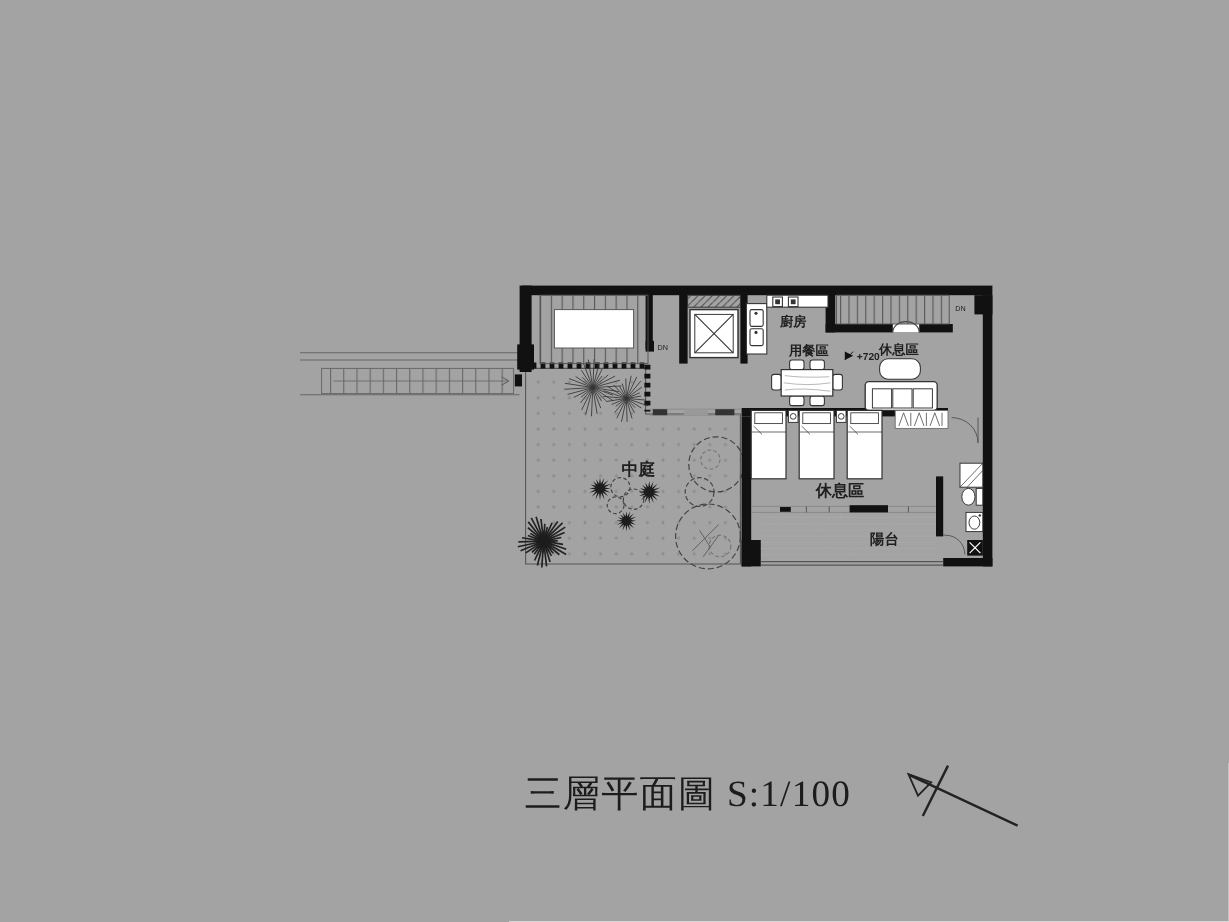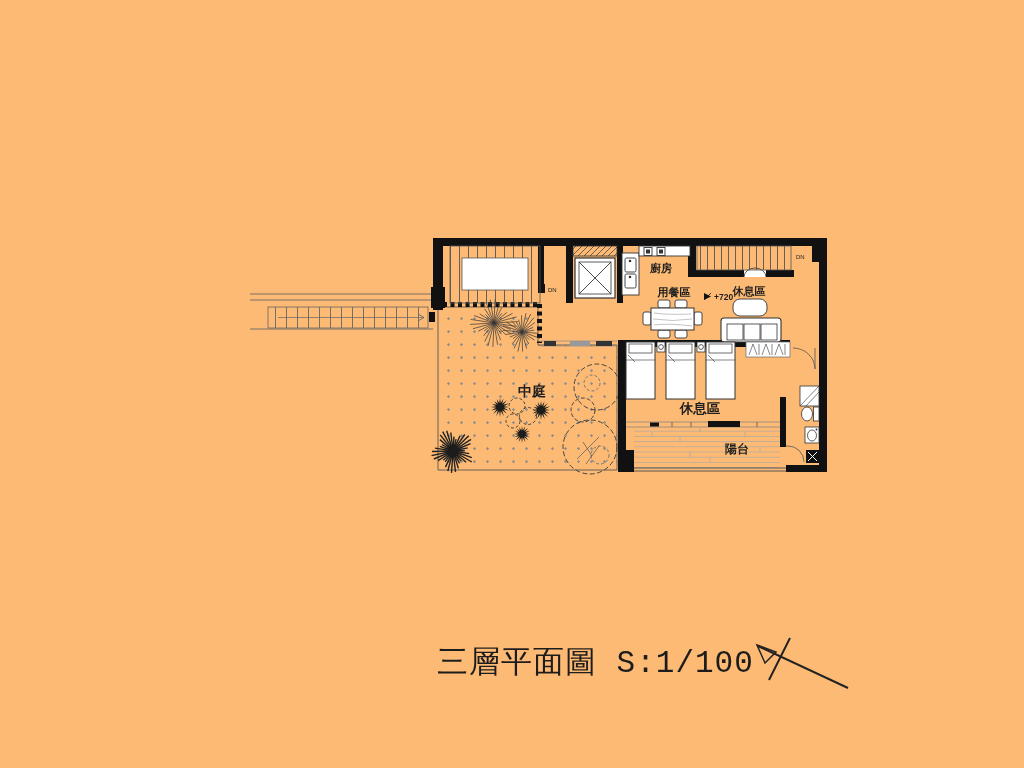--- a/index.html
+++ b/index.html
@@ -3,7 +3,7 @@
 <meta charset="utf-8">
 <style>
   html,body{margin:0;padding:0;background:#ffffff;}
-  #sheet{position:relative;width:1024px;height:768px;background:#fdba74;overflow:hidden;
+  #sheet{position:relative;width:1024px;height:768px;background:#a3a3a3;overflow:hidden;
          font-family:"Liberation Sans","DejaVu Sans",sans-serif;}
   #plan-title{position:absolute;left:437px;top:641px;font-family:Liberation Mono, monospace;
               font-size:31px;color:#1c1c1c;white-space:nowrap;letter-spacing:1px;}

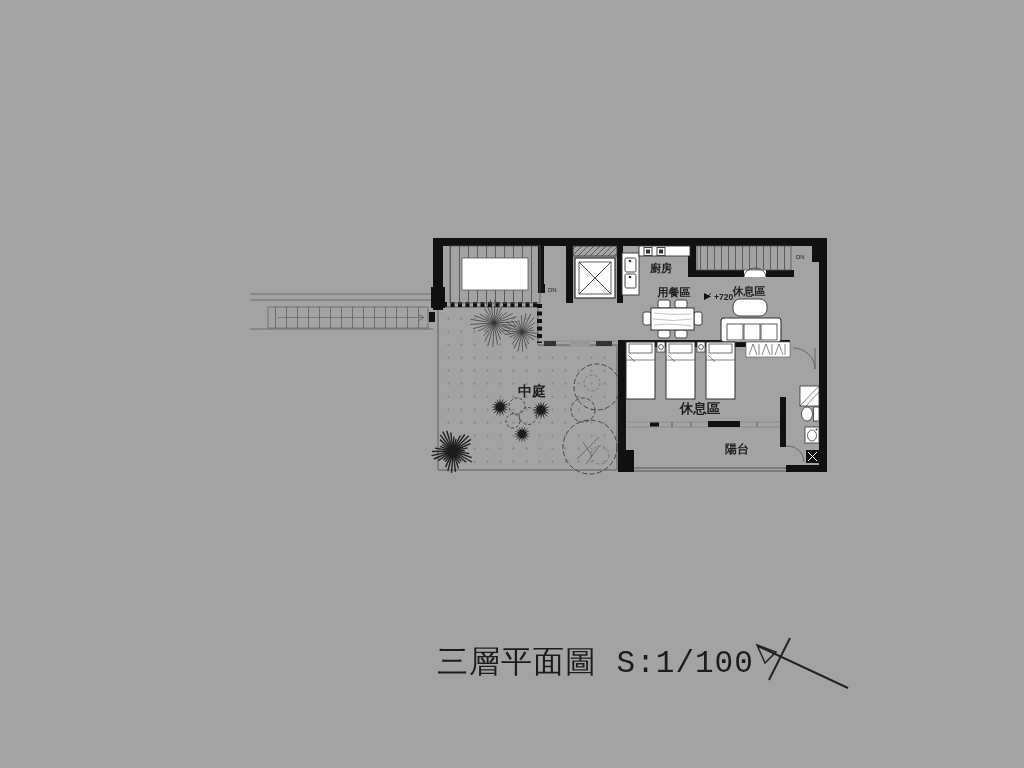--- a/index.html
+++ b/index.html
@@ -5,7 +5,7 @@
   html,body{margin:0;padding:0;background:#ffffff;}
   #sheet{position:relative;width:1024px;height:768px;background:#a3a3a3;overflow:hidden;
          font-family:"Liberation Sans","DejaVu Sans",sans-serif;}
-  #plan-title{position:absolute;left:437px;top:641px;font-family:Liberation Mono, monospace;
+  #plan-title{position:absolute;left:437px;top:641px;font-family:Liberation Serif, serif;
               font-size:31px;color:#1c1c1c;white-space:nowrap;letter-spacing:1px;}
   svg text{font-family:"Liberation Sans","DejaVu Sans",sans-serif;fill:#1f1f1f;}
   .rlabel{font-weight:bold;}

